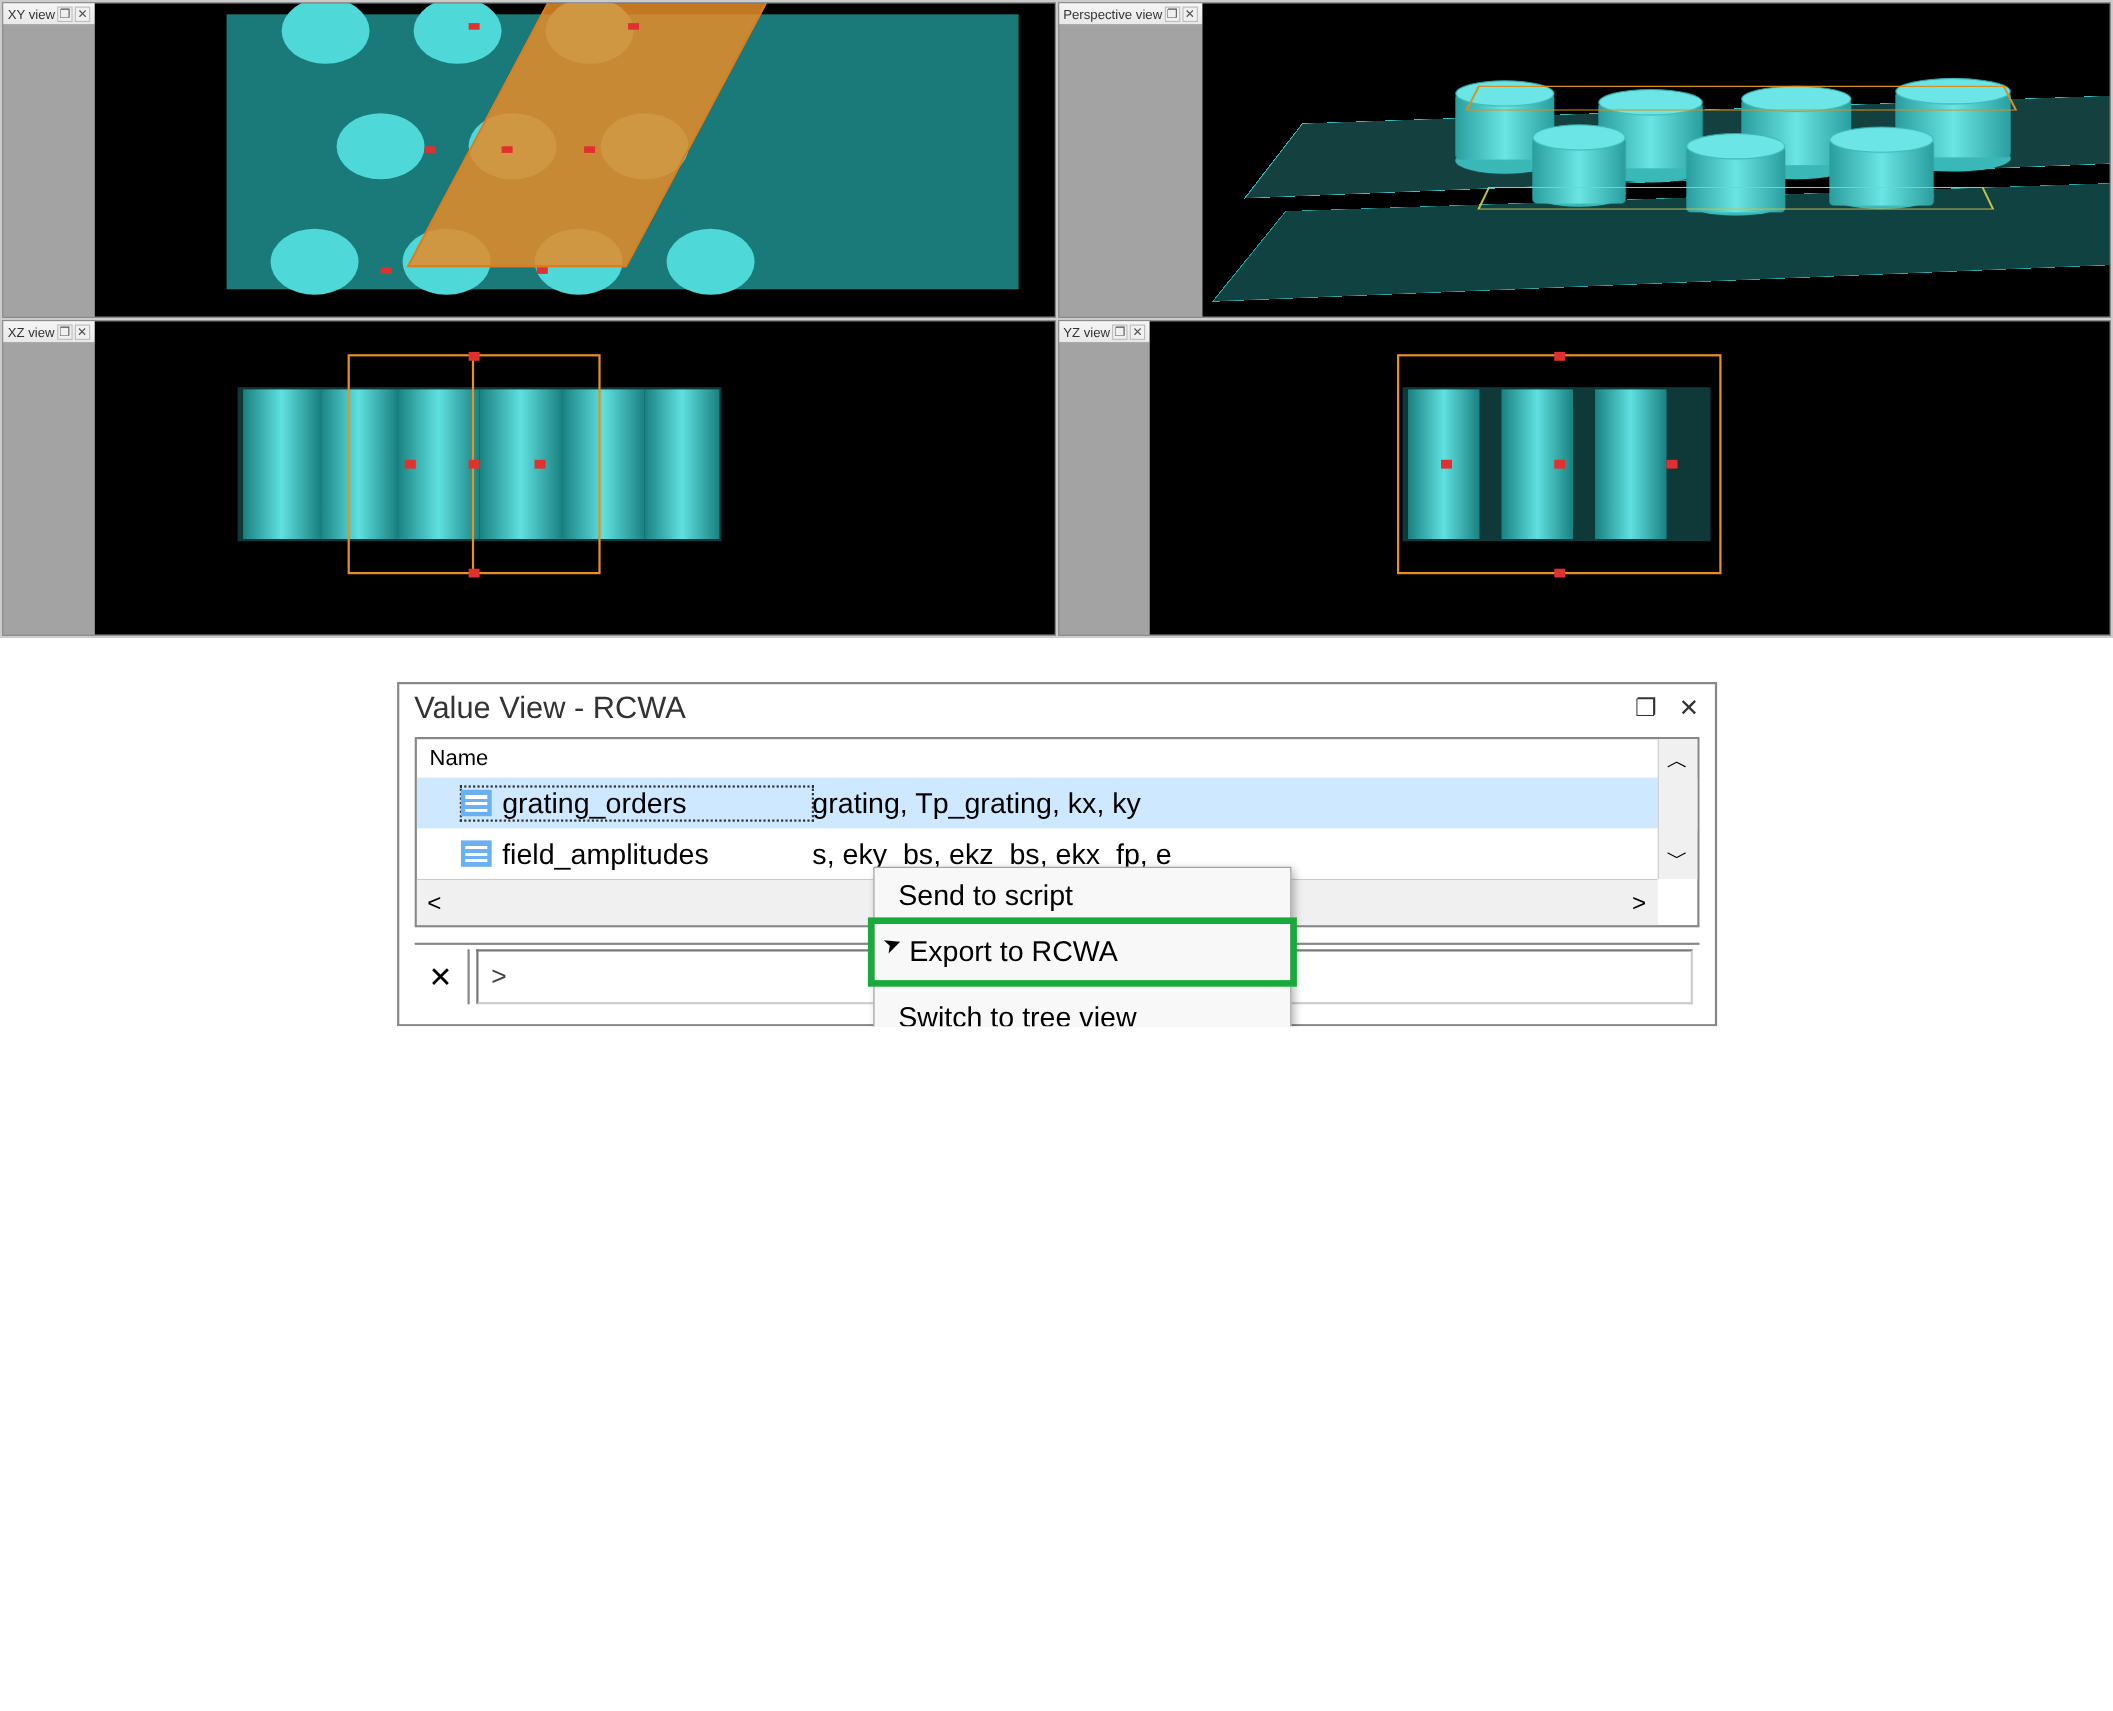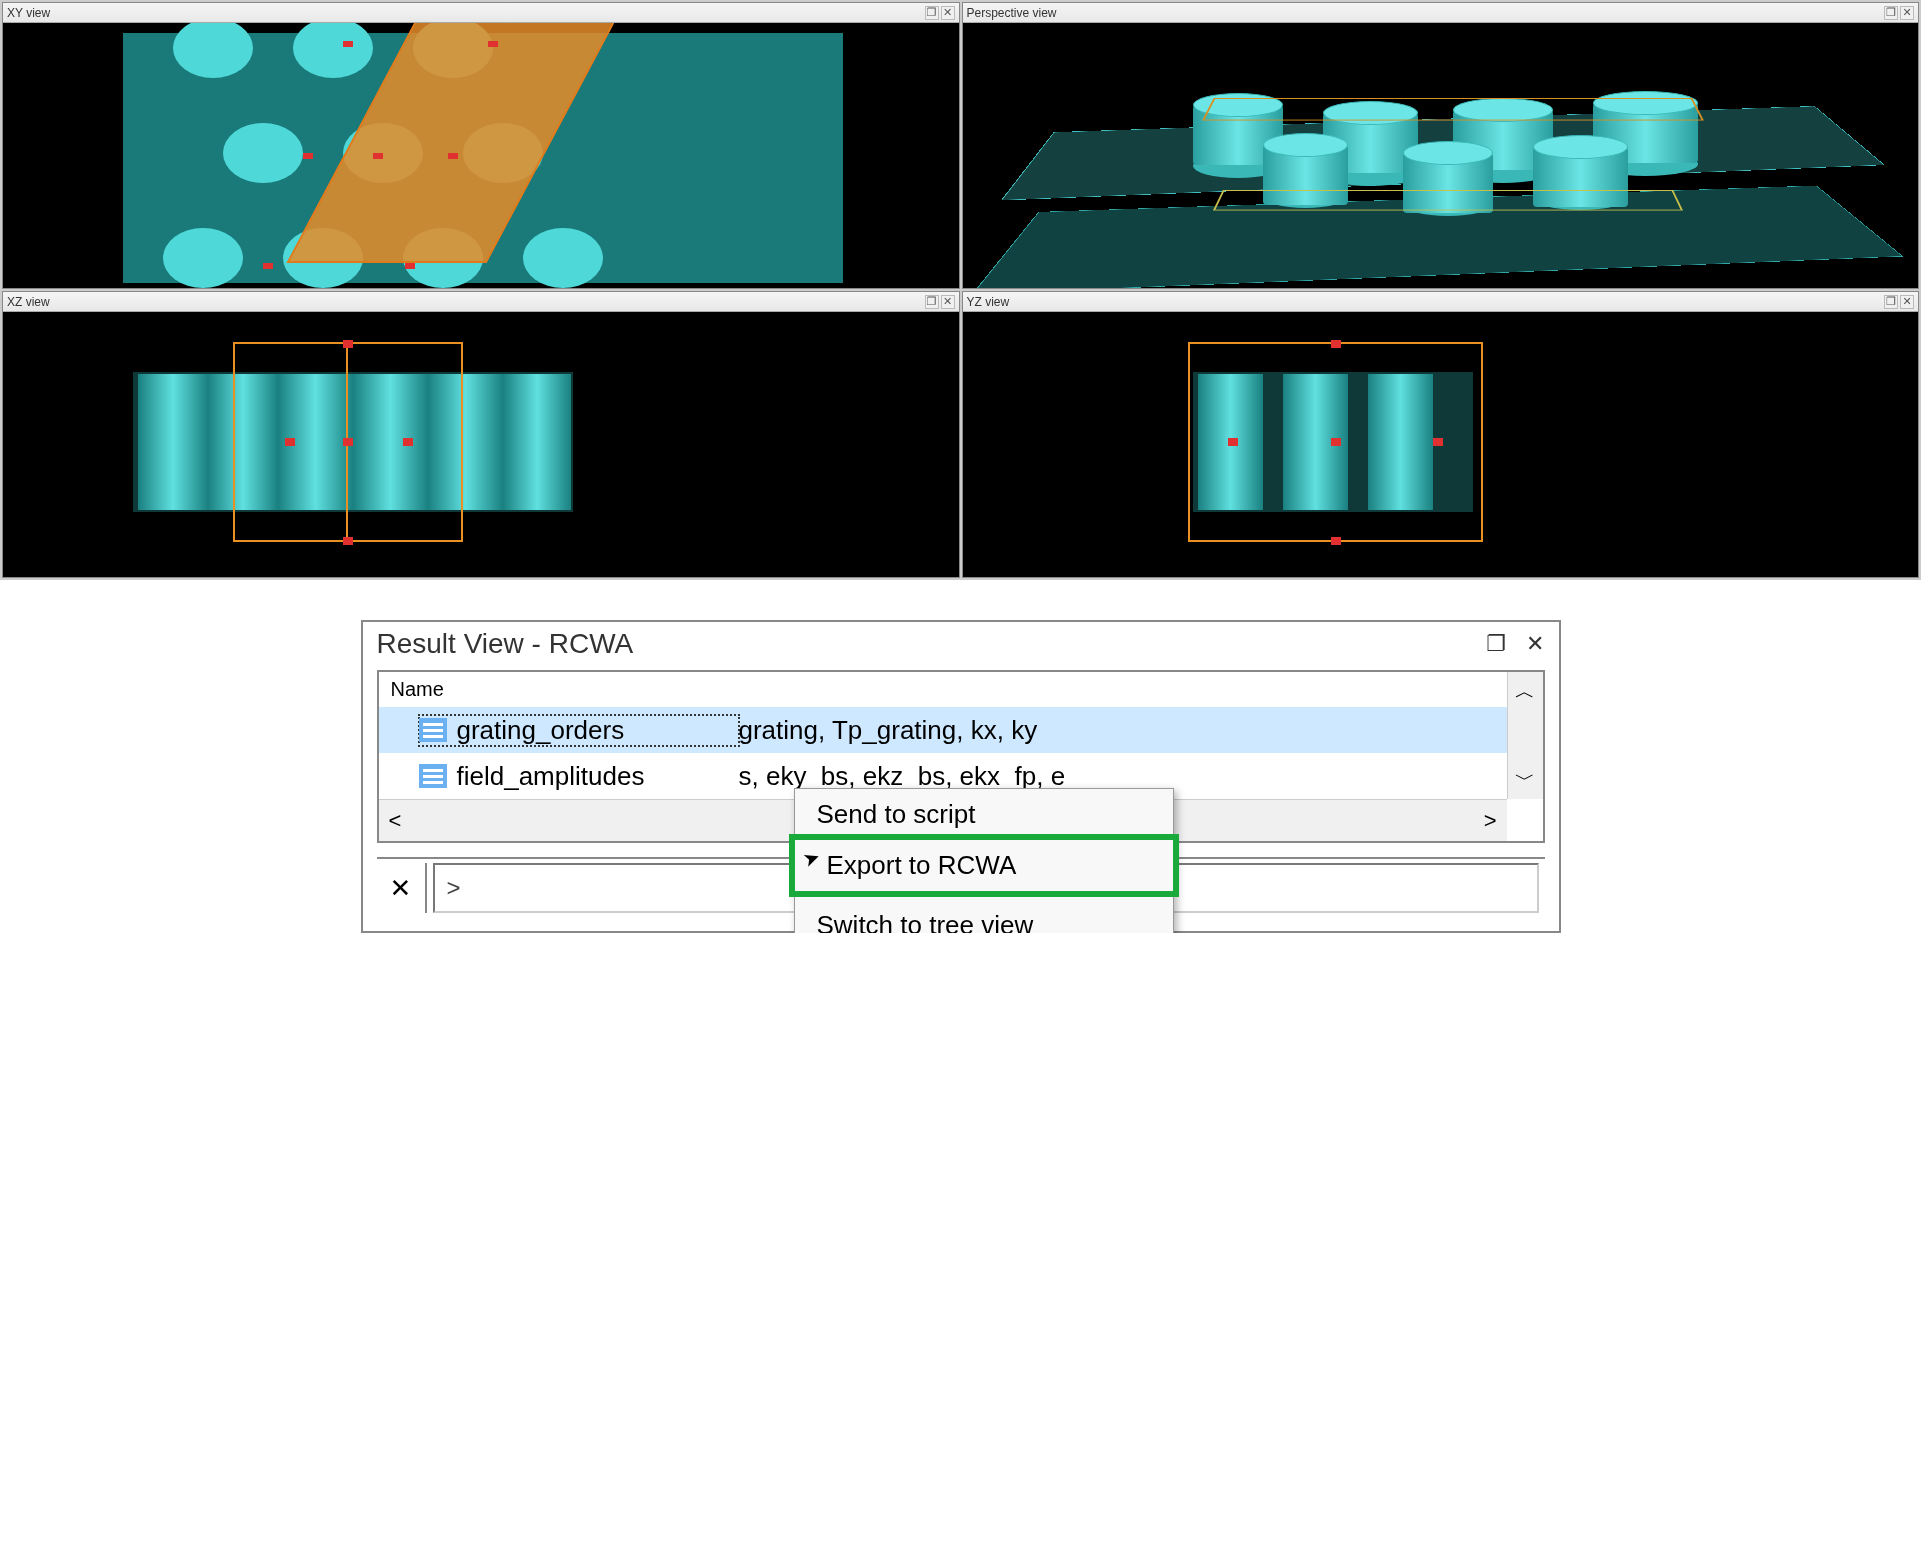--- a/index.html
+++ b/index.html
@@ -6,7 +6,7 @@
   body { font-family: Arial, sans-serif; background: #fff; width: 1921px; }
   
   .viewport-grid { display: grid; grid-template-columns: 1fr 1fr; grid-template-rows: 287px 287px; gap: 2px; padding: 2px; background: #ccc; }
-  .viewport { background: #a16207; display: flex; flex-direction: column; border: 1px solid #888; }
+  .viewport { background: #a3a3a3; display: flex; flex-direction: row; border: 1px solid #888; }
   .vp-header { background: linear-gradient(#f5f5f5,#e8e8e8); border-bottom: 1px solid #aaa; height: 20px; display: flex; align-items: center; padding: 0 4px; font-size: 12px; color: #333; }
   .vp-header .spacer { flex: 1; }
   .vp-icon { width: 14px; height: 14px; display: inline-flex; align-items: center; justify-content: center; margin-left: 2px; cursor: pointer; font-size: 11px; color: #555; border: 1px solid #bbb; background: #f0f0f0; }

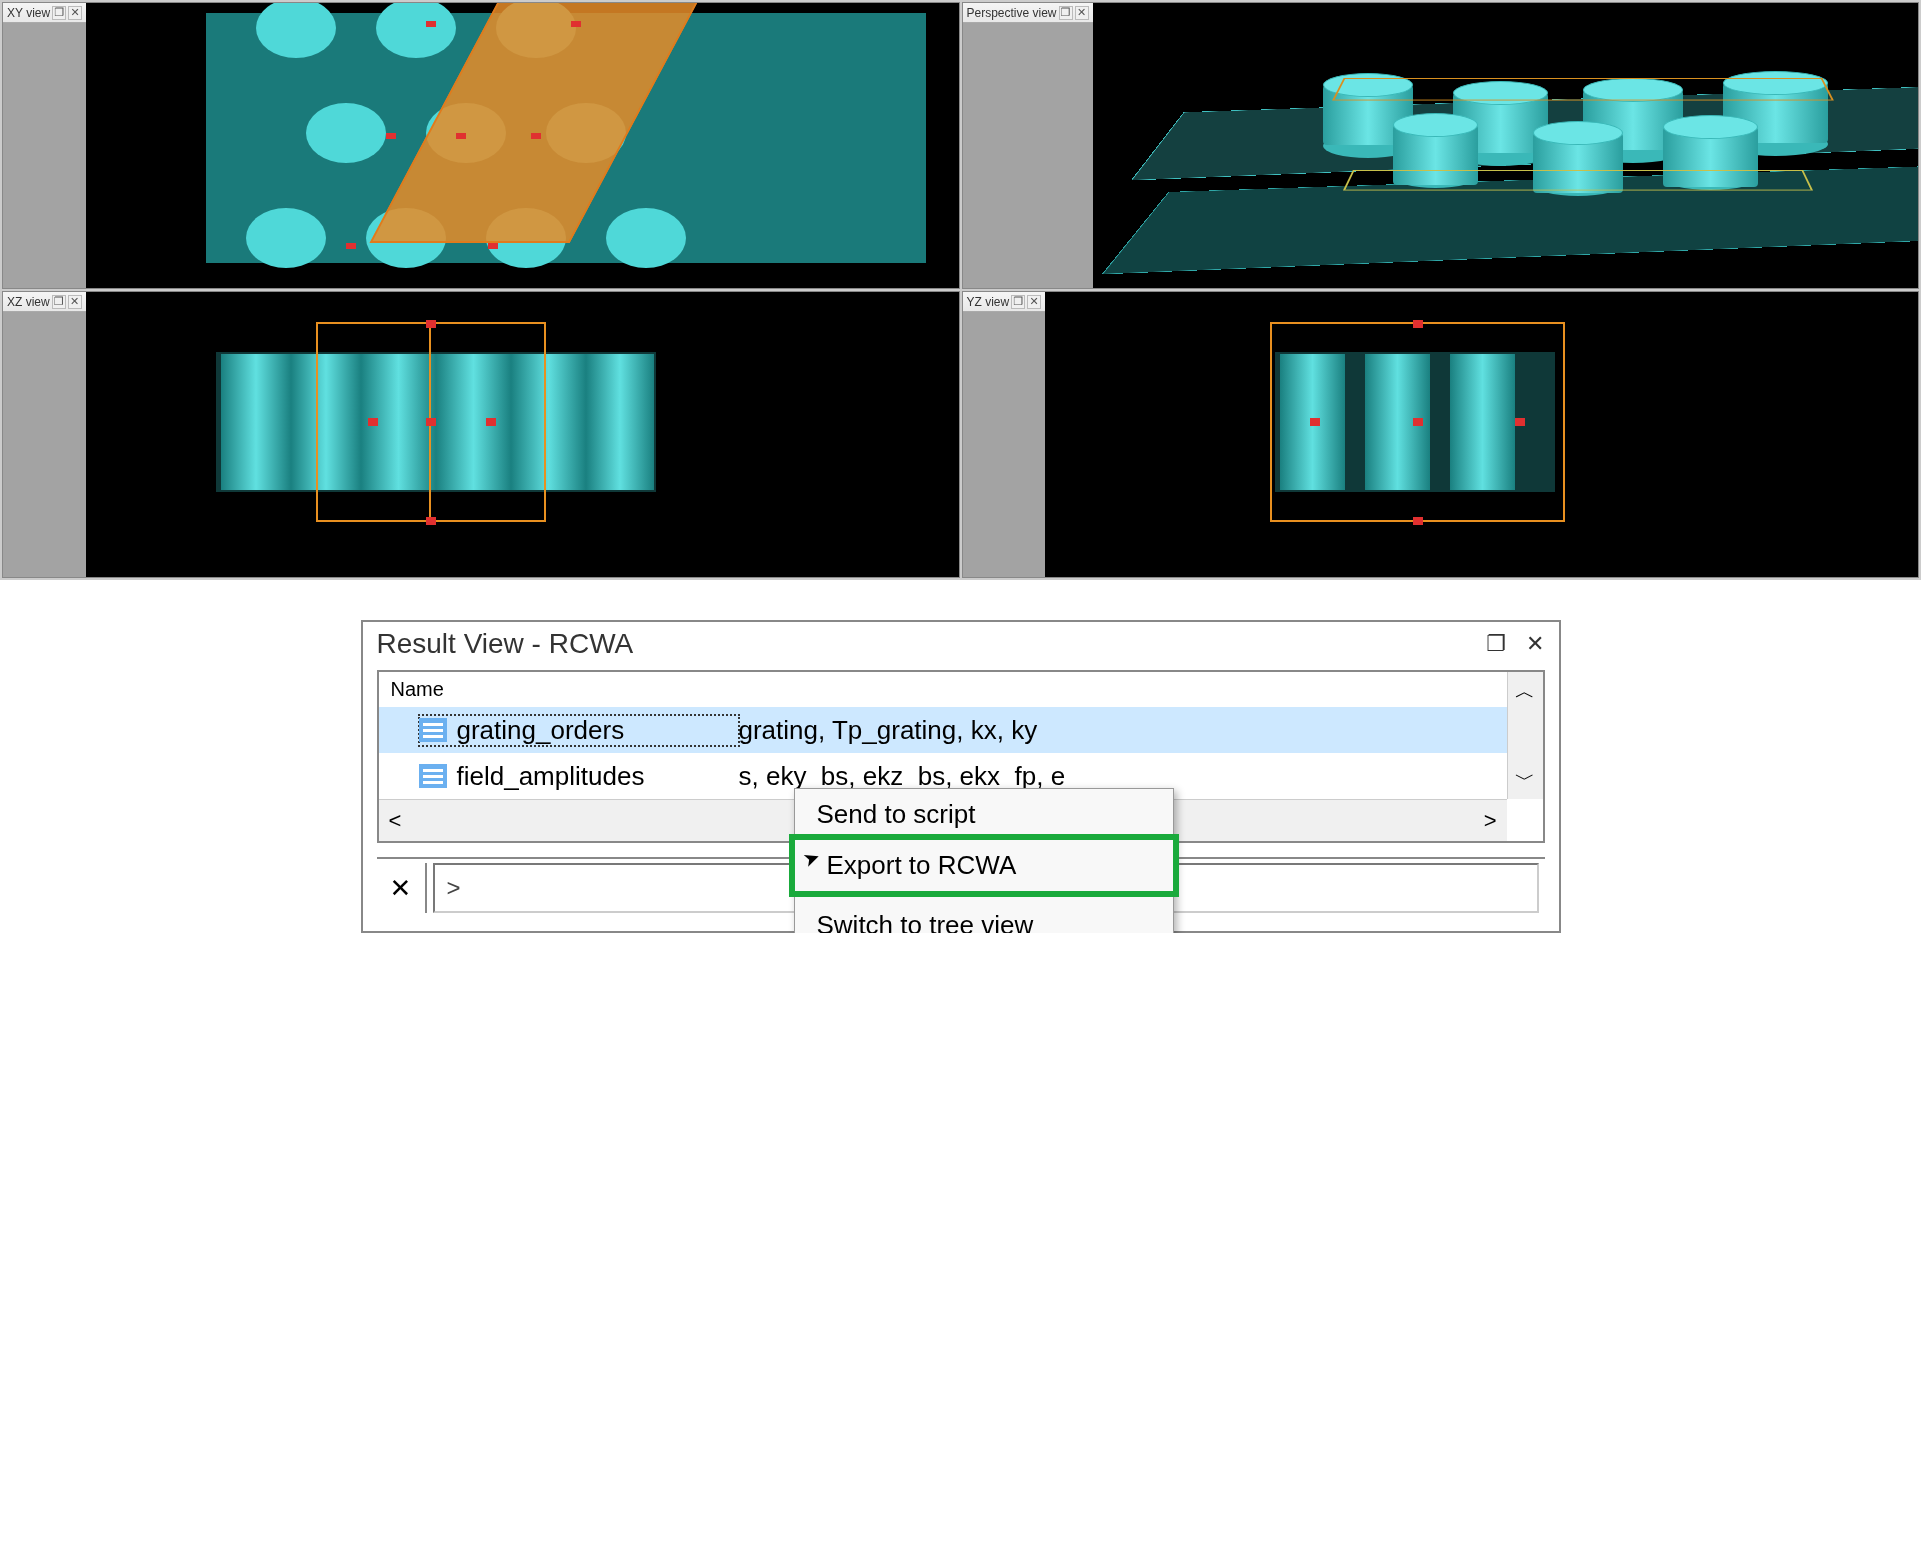--- a/index.html
+++ b/index.html
@@ -204,7 +204,7 @@
 
 <div class="result-wrap">
   <div class="result-title">
-    <span>Result View - RCWA</span>
+    <span>Value View - RCWA</span>
     <span class="spacer"></span>
     <span class="win-btn">❐</span>
     <span class="win-btn">✕</span>

